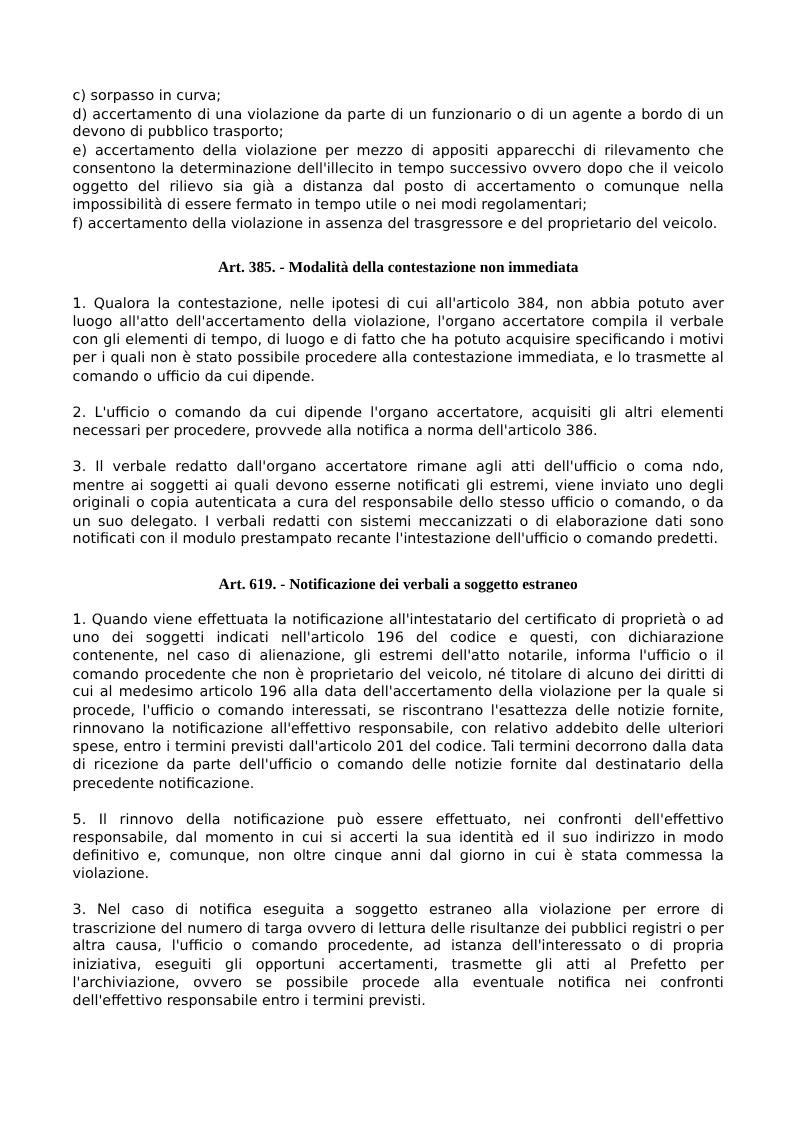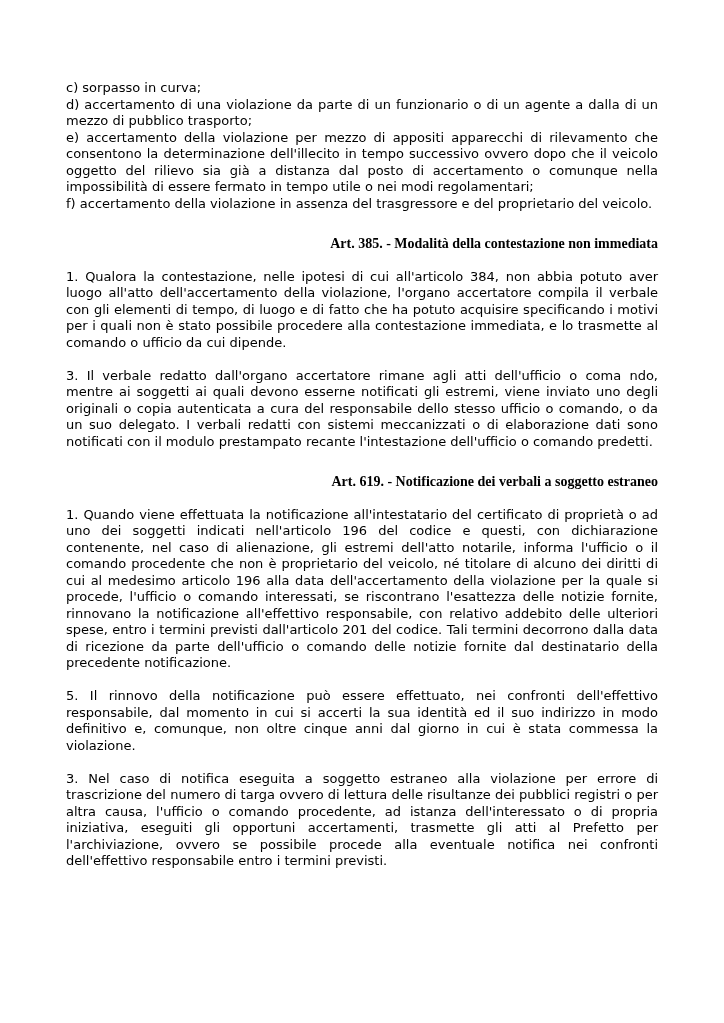--- a/index.html
+++ b/index.html
@@ -46,7 +46,7 @@
 <div class="page">
 
   <p class="list-item">c) sorpasso in curva;</p>
-  <p class="list-item">d) accertamento di una violazione da parte di un funzionario o di un agente a dalla di un mezzo di pubblico trasporto;</p>
+  <p class="list-item">d) accertamento di una violazione da parte di un funzionario o di un agente a bordo di un devono di pubblico trasporto;</p>
   <p class="list-item">e) accertamento della violazione per mezzo di appositi apparecchi di rilevamento che consentono la determinazione dell'illecito in tempo successivo ovvero dopo che il veicolo oggetto del rilievo sia già a distanza dal posto di accertamento o comunque nella impossibilità di essere fermato in tempo utile o nei modi regolamentari;</p>
   <p class="list-item">f) accertamento della violazione in assenza del trasgressore e del proprietario del veicolo.</p>
 

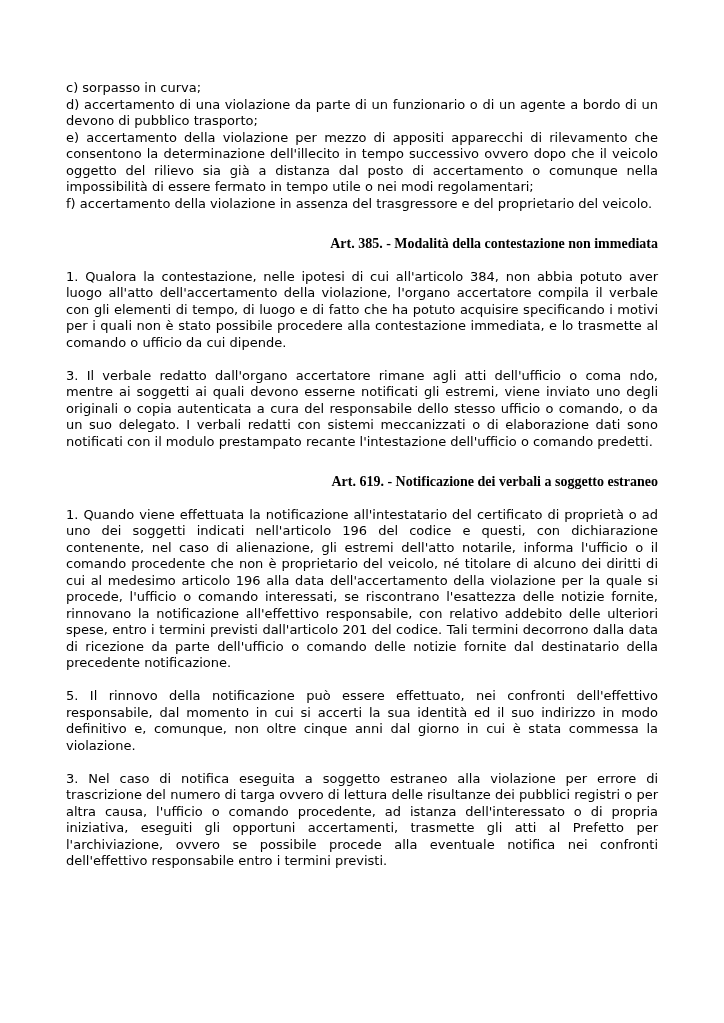--- a/index.html
+++ b/index.html
@@ -37,7 +37,7 @@
     font-weight: bold;
     line-height: 17px;
     margin: 23px 0 0 0;
-    text-align: right;
+    text-align: center;
   }
 </style>
 </head>

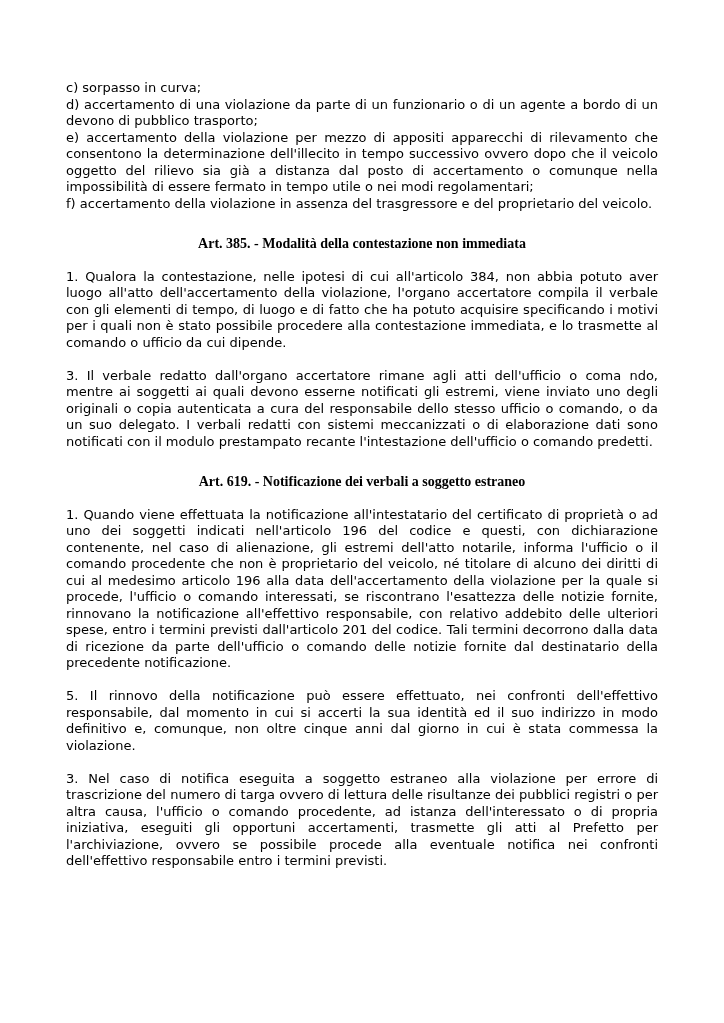--- a/index.html
+++ b/index.html
@@ -53,6 +53,7 @@
   <h2 class="article-heading">Art. 385. - Modalità della contestazione non immediata</h2>
 
   <p class="para">1. Qualora la contestazione, nelle ipotesi di cui all'articolo 384, non abbia potuto aver luogo all'atto dell'accertamento della violazione, l'organo accertatore compila il verbale con gli elementi di tempo, di luogo e di fatto che ha potuto acquisire specificando i motivi per i quali non è stato possibile procedere alla contestazione immediata, e lo trasmette al comando o ufficio da cui dipende.</p>
+  <p class="para">2. L'ufficio o comando da cui dipende l'organo accertatore, acquisiti gli altri elementi necessari per procedere, provvede alla notifica a norma dell'articolo 386.</p>
   <p class="para">3. Il verbale redatto dall'organo accertatore rimane agli atti dell'ufficio o coma ndo, mentre ai soggetti ai quali devono esserne notificati gli estremi, viene inviato uno degli originali o copia autenticata a cura del responsabile dello stesso ufficio o comando, o da un suo delegato. I verbali redatti con sistemi meccanizzati o di elaborazione dati sono notificati con il modulo prestampato recante l'intestazione dell'ufficio o comando predetti.</p>
 
   <h2 class="article-heading">Art. 619. - Notificazione dei verbali a soggetto estraneo</h2>

